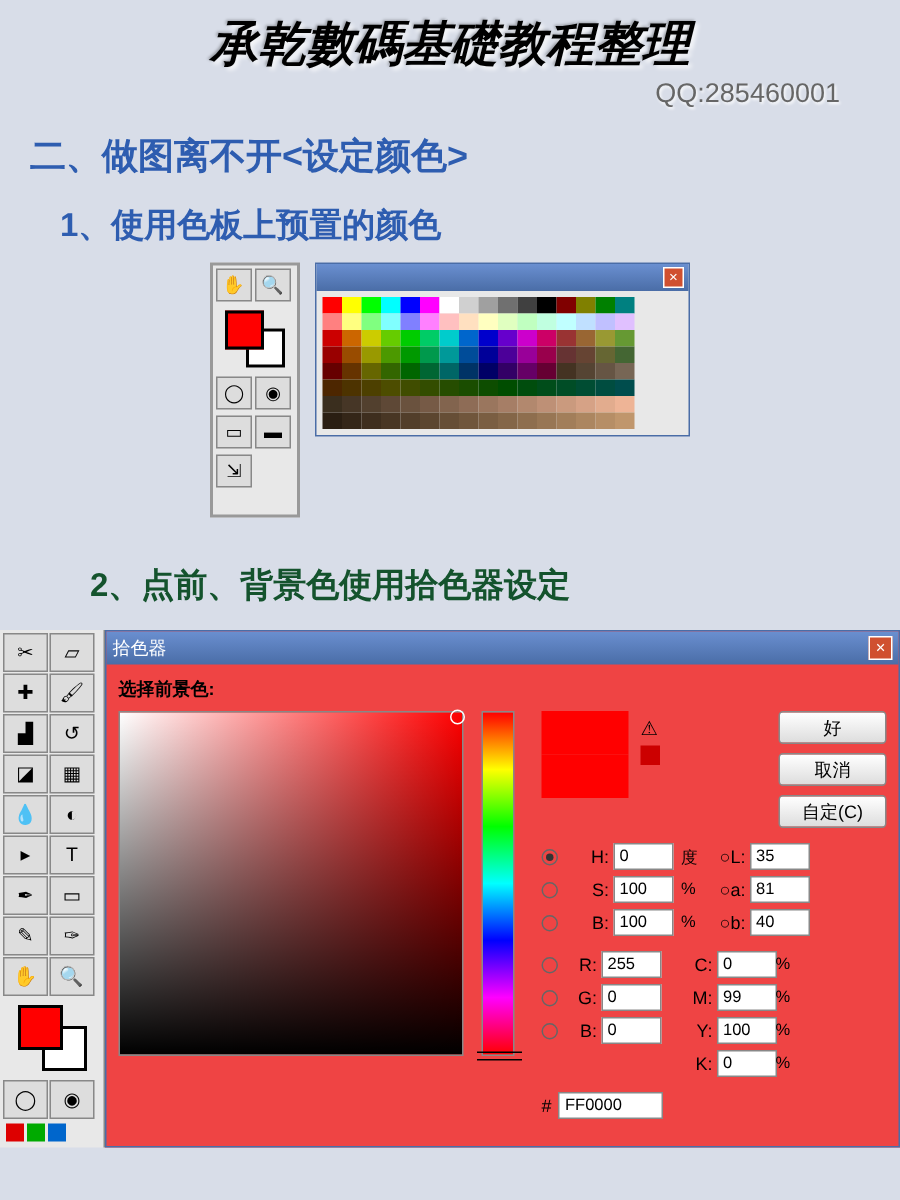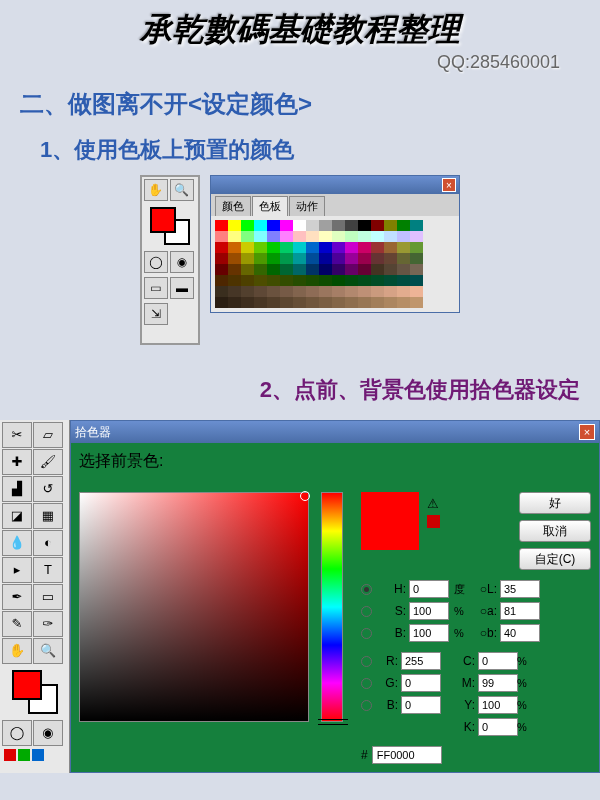--- a/index.html
+++ b/index.html
@@ -114,11 +114,6 @@
   <div class="swatch-panel">
     <div class="swatch-titlebar">
       <div class="swatch-close">×</div>
-    </div>
-    <div class="swatch-tabs">
-      <div class="swatch-tab">颜色</div>
-      <div class="swatch-tab active">色板</div>
-      <div class="swatch-tab">动作</div>
     </div>
     <div class="swatch-grid" id="swatch-grid">
         <div class="swatch-cell" style="background: rgb(255, 0, 0);"></div>

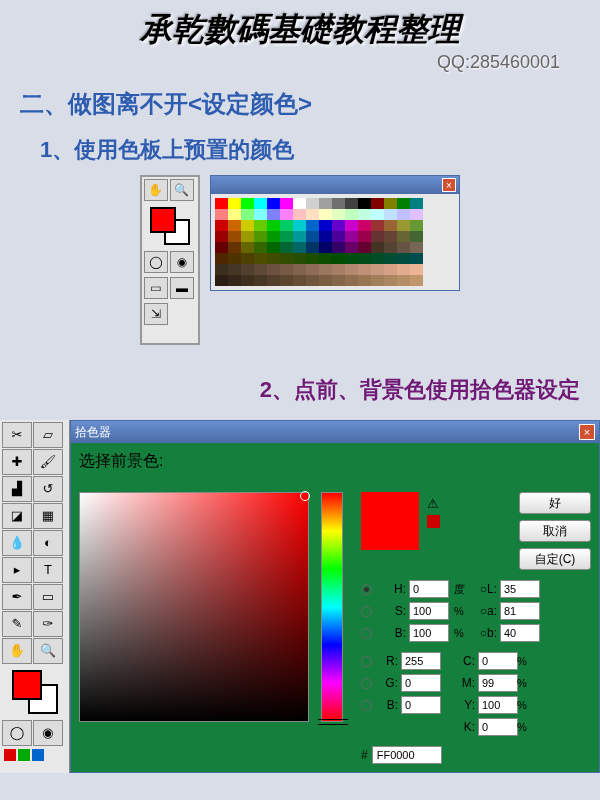--- a/index.html
+++ b/index.html
@@ -11,7 +11,7 @@
 
 .section-title { font-size: 24px; font-weight: bold; color: #2e5db0; padding: 15px 20px 5px 20px; }
 .subsection { font-size: 22px; font-weight: bold; color: #2e5db0; padding: 10px 20px 10px 40px; }
-.subsection2 { font-size: 22px; font-weight: bold; color: #701a75; padding: 20px 20px 10px 60px; text-align: right; }
+.subsection2 { font-size: 22px; font-weight: bold; color: #14532d; padding: 20px 20px 10px 60px; }
 
 
 .swatches-area { position: relative; margin: 0 auto; width: 320px; height: 180px; }

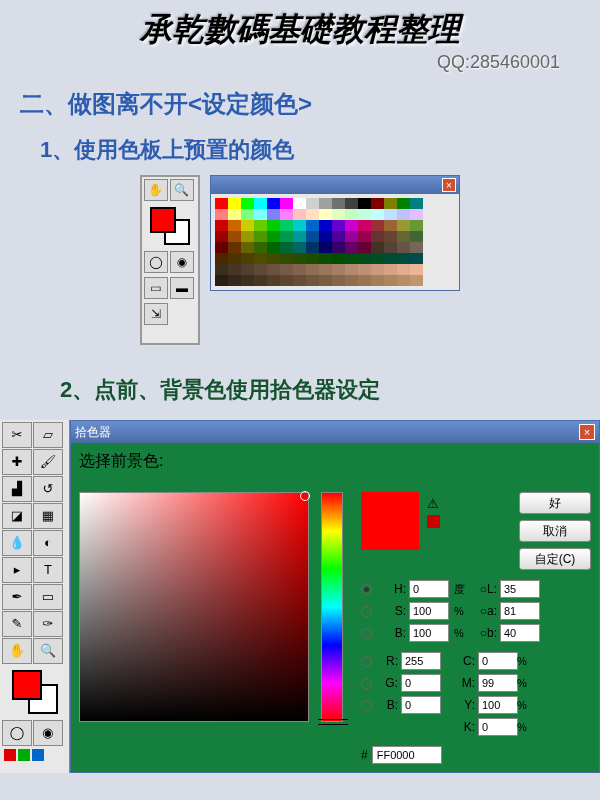--- a/index.html
+++ b/index.html
@@ -42,7 +42,7 @@
 .mini-swatches { display: flex; gap: 2px; padding: 2px; }
 .ms { width: 12px; height: 12px; }
 
-.picker-dialog { flex: 1; background: #15803d; border: 1px solid #4a6da7; }
+.picker-dialog { flex: 1; background: #ef4444; border: 1px solid #4a6da7; }
 .dlg-title { height: 22px; background: linear-gradient(#6a8fd0,#4a6da7); color: #fff; display: flex; justify-content: space-between; align-items: center; padding: 0 4px; font-size: 12px; }
 .dlg-close { width: 16px; height: 16px; background: #d05030; color: #fff; text-align: center; line-height: 15px; font-size: 11px; border: 1px solid #fff; }
 .dlg-body { padding: 8px; }

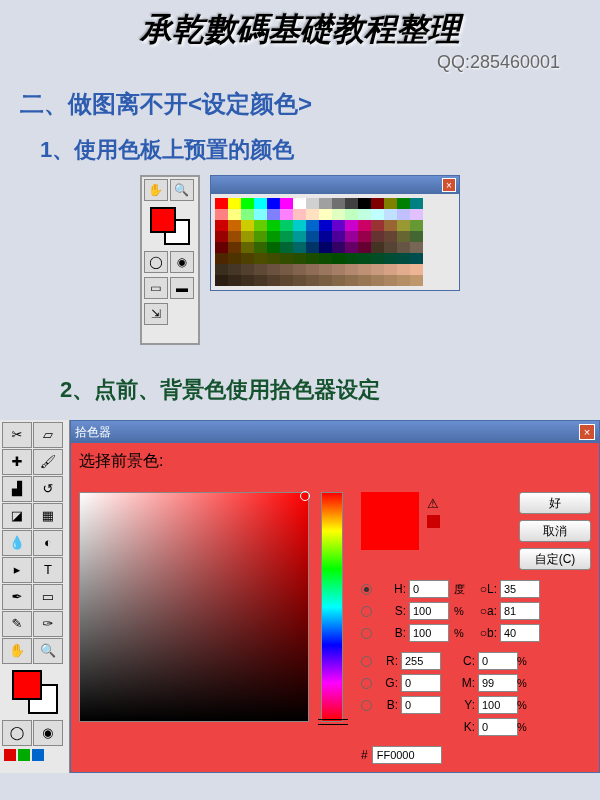--- a/index.html
+++ b/index.html
@@ -47,7 +47,7 @@
 .dlg-close { width: 16px; height: 16px; background: #d05030; color: #fff; text-align: center; line-height: 15px; font-size: 11px; border: 1px solid #fff; }
 .dlg-body { padding: 8px; }
 .dlg-top { display: flex; gap: 8px; }
-.pick-label { font-size: 16px; margin-bottom: 20px; }
+.pick-label { font-size: 12px; margin-bottom: 6px; font-weight: bold; }
 .sat-field { width: 230px; height: 230px; background: linear-gradient(to top, #000, transparent), linear-gradient(to right, #fff, #ff0000); border: 1px solid #888; position: relative; }
 .sat-cursor { position: absolute; top: -2px; right: -2px; width: 10px; height: 10px; border: 1px solid #fff; border-radius: 50%; }
 .hue-strip { width: 22px; height: 230px; background: linear-gradient(to bottom, #ff0000, #ffff00, #00ff00, #00ffff, #0000ff, #ff00ff, #ff0000); border: 1px solid #888; margin-left: 4px; position: relative; }

